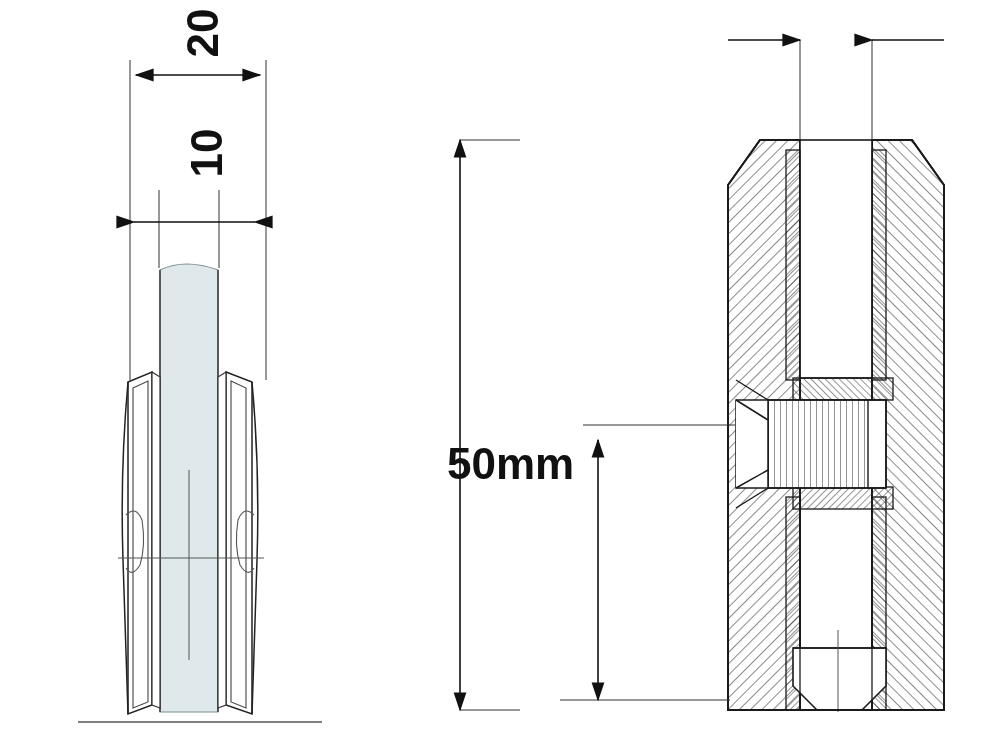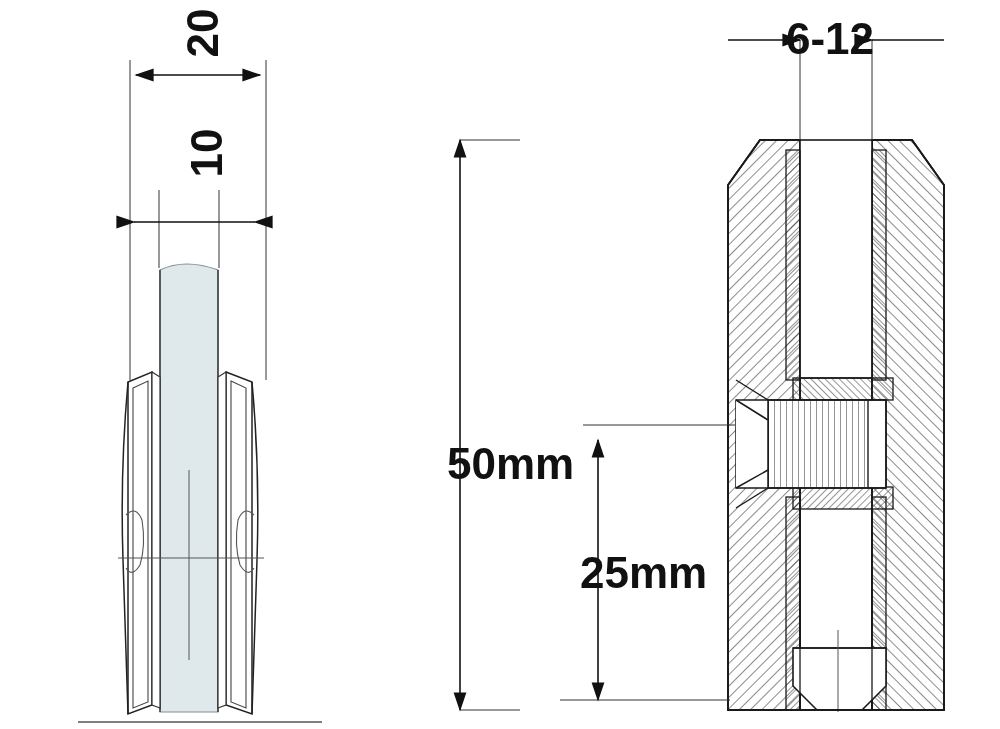--- a/index.html
+++ b/index.html
@@ -159,7 +159,6 @@
 
   <div class="dim-label rot90" style="left:167px; top:128px; width:80px; text-align:center; font-size:44px;">10</div>
 
-  <div class="dim-label" style="left:786px; top:14px; font-size:44px;">6-12</div>
 
   <div class="dim-label" style="left:447px; top:399px; font-size:44px;margin-top:40px;">50mm</div>
 

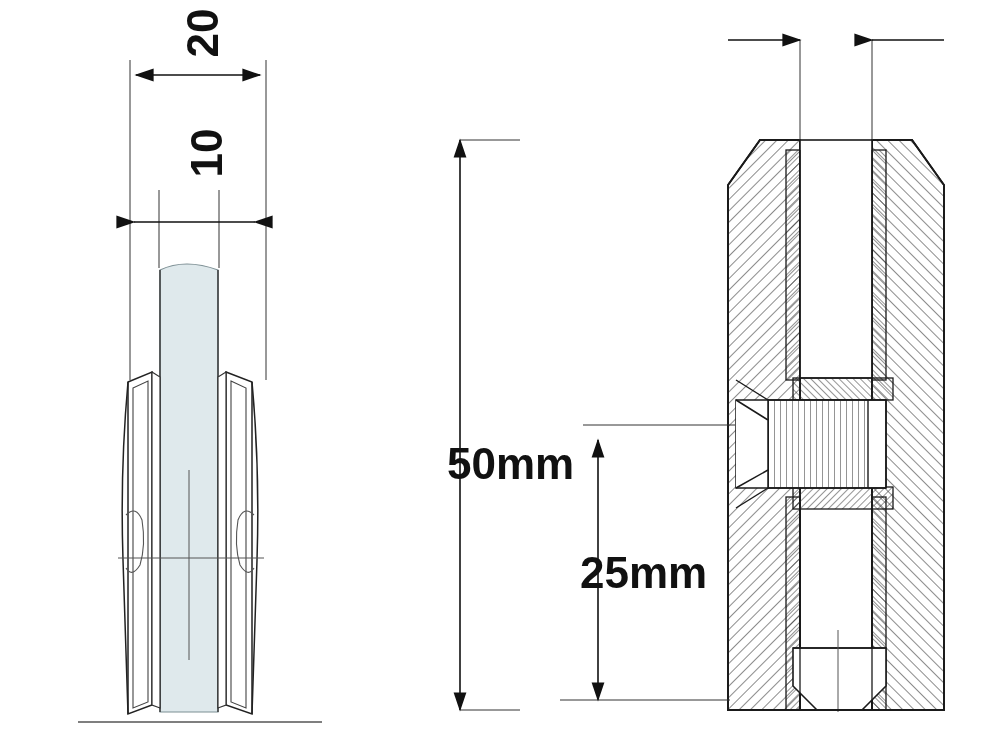--- a/index.html
+++ b/index.html
@@ -162,7 +162,6 @@
 
   <div class="dim-label" style="left:447px; top:399px; font-size:44px;margin-top:40px;">50mm</div>
 
-  <div class="dim-label" style="left:580px; top:548px; font-size:44px;">25mm</div>
 
 </div>
 

